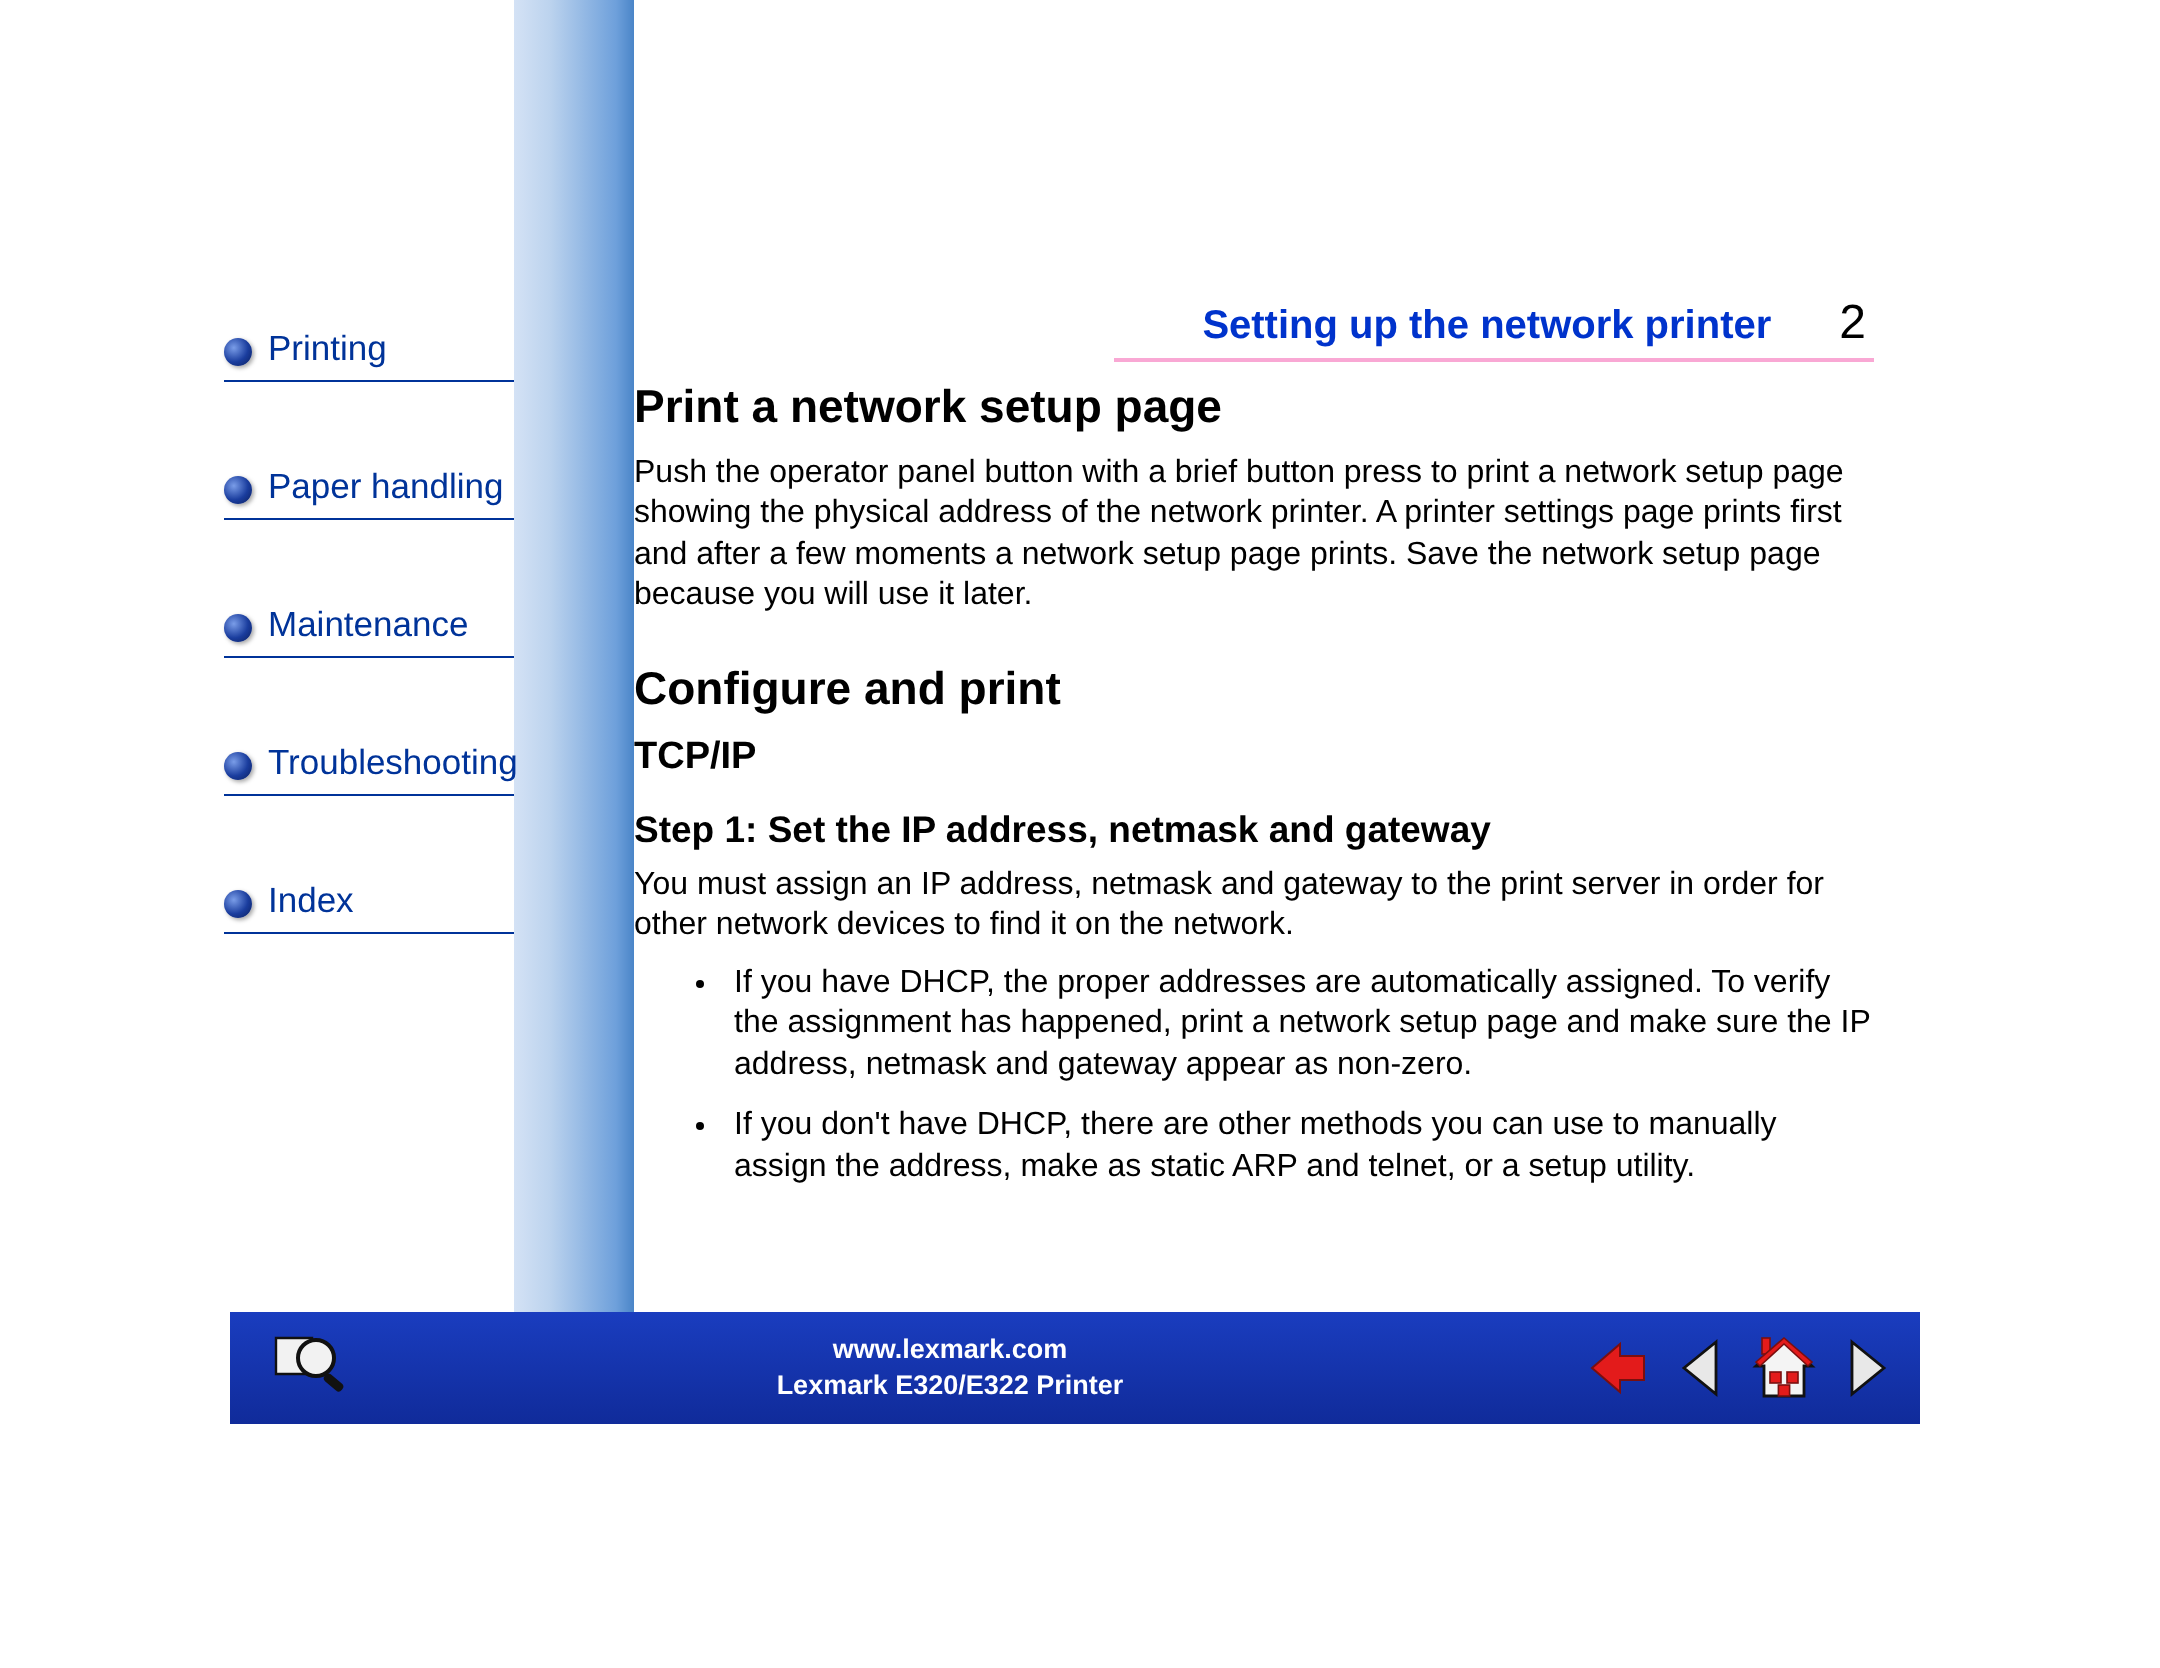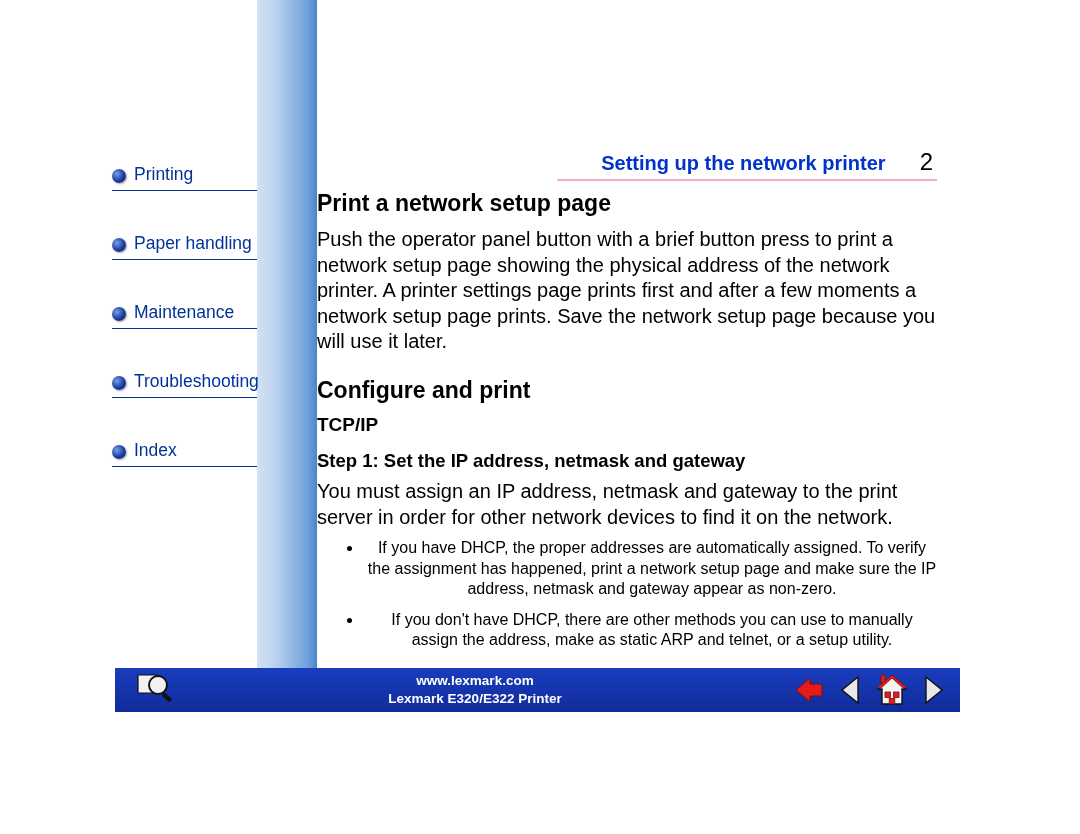--- a/index.html
+++ b/index.html
@@ -90,7 +90,7 @@
   }
   h1.page-title.second { margin-top: 22px; }
   .body-text {
-    font-size: 20px;
+    font-size: 16px;
     line-height: 1.28;
     margin-bottom: 4px;
   }

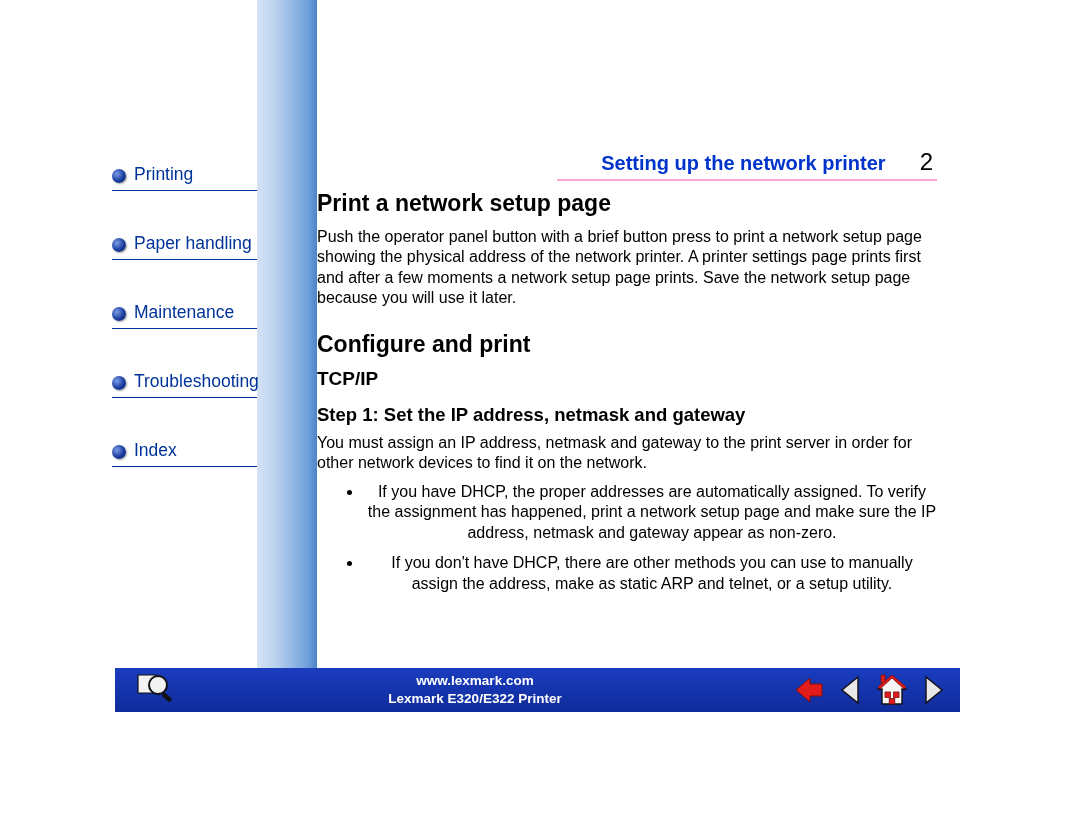--- a/index.html
+++ b/index.html
@@ -108,7 +108,6 @@
   ul.bullets {
     margin-left: 46px;
     margin-top: 8px;
-    text-align: center;
   }
   ul.bullets li {
     font-size: 16px;

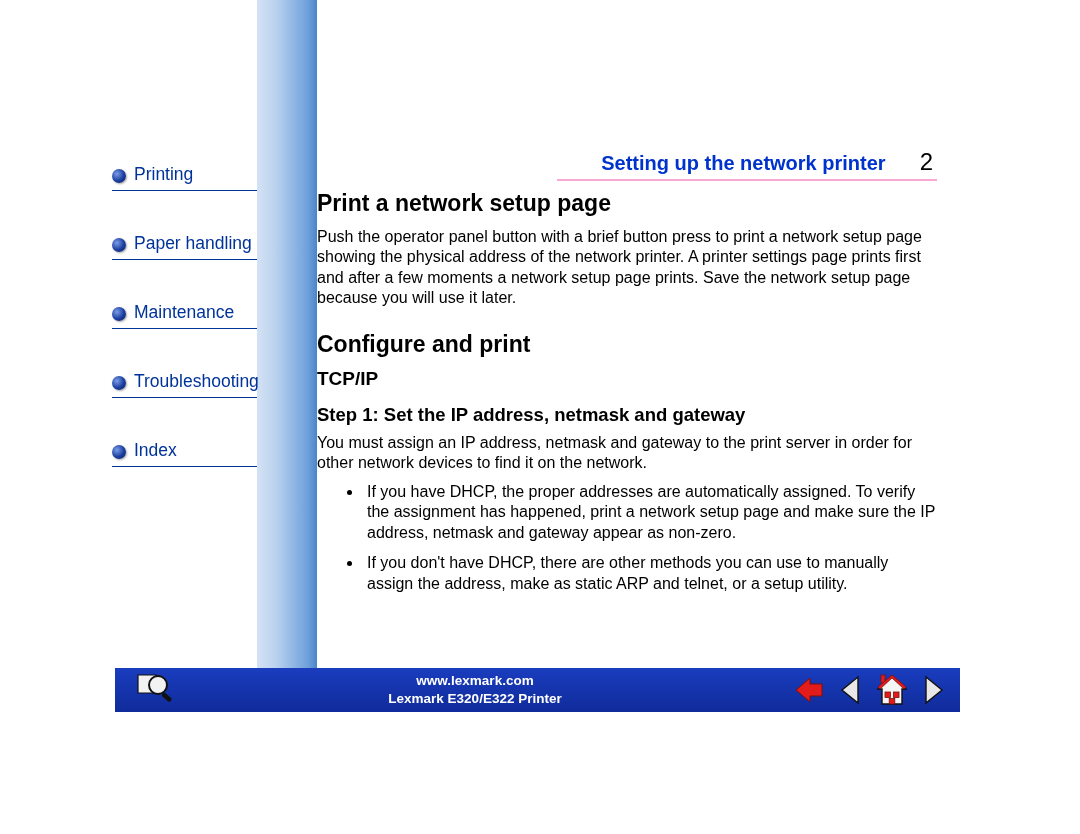--- a/index.html
+++ b/index.html
@@ -120,7 +120,7 @@
     left: 115px;
     bottom: 122px;
     width: 845px;
-    height: 44px;
+    height: 56px;
     background: linear-gradient(180deg, #1a3dbf 0%, #102b9a 100%);
     display: flex;
     align-items: center;

